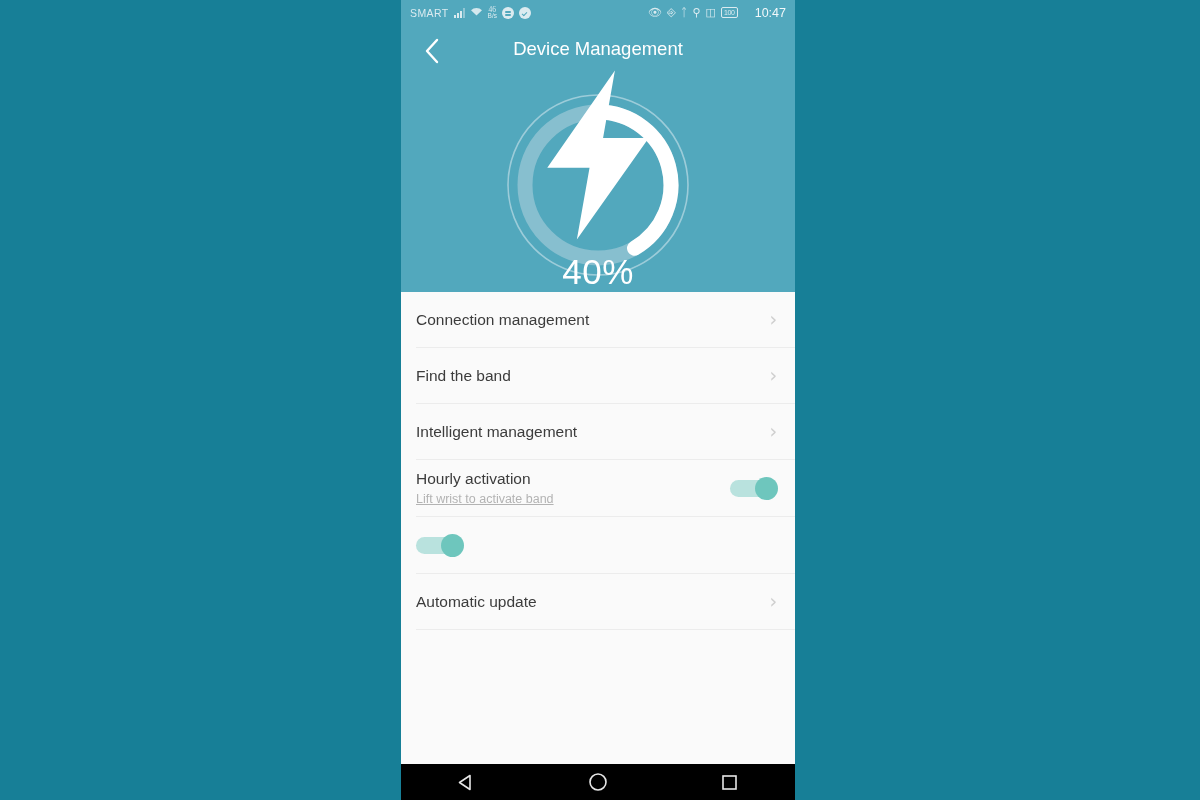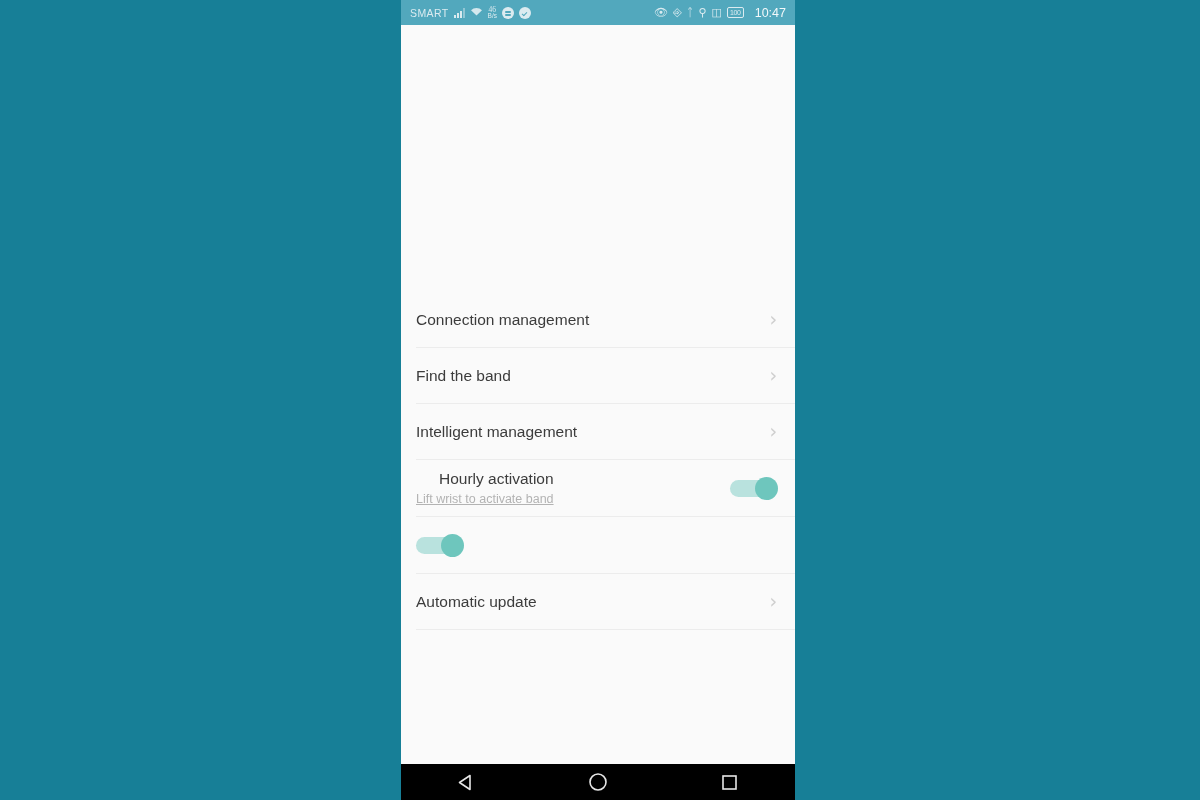--- a/index.html
+++ b/index.html
@@ -119,7 +119,7 @@
   .clock {
     font-size: 12.5px;
     color: #f2f8fa;
-    margin-left: 6px;
+    margin-left: 12px;
   }
 
   

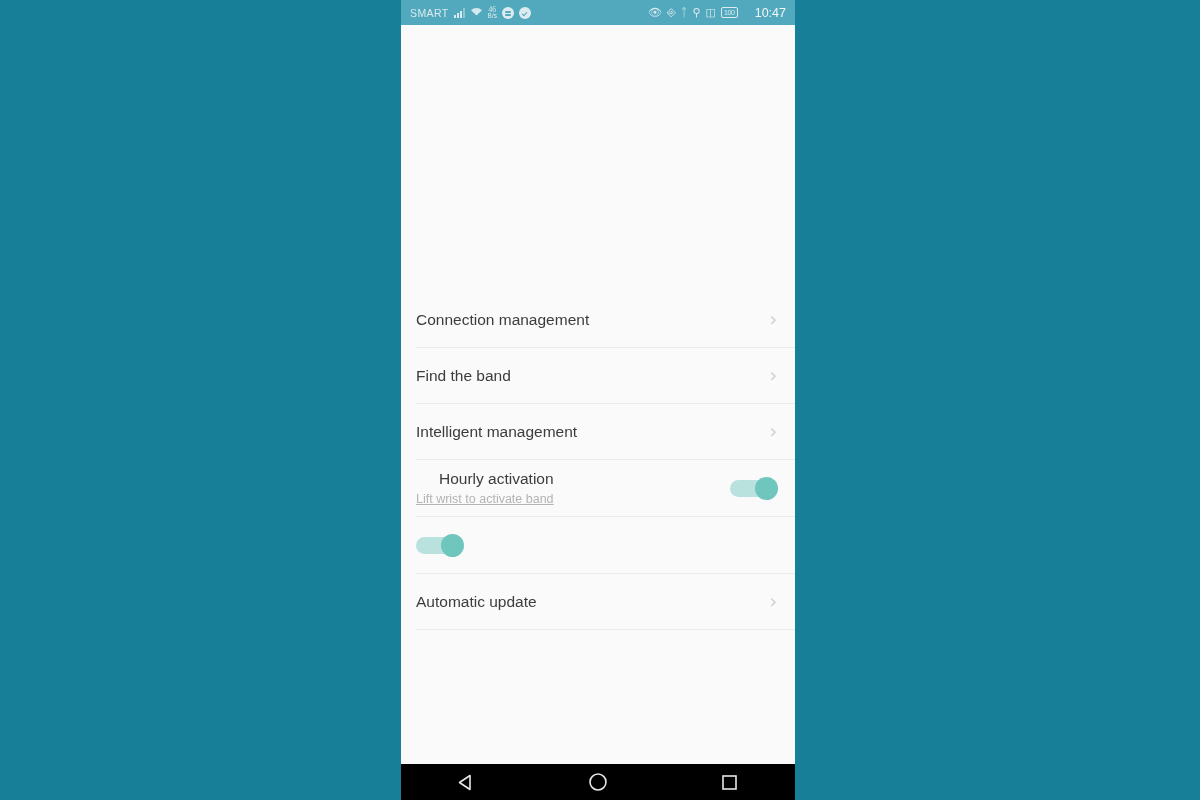--- a/index.html
+++ b/index.html
@@ -311,6 +311,36 @@
     </div>
   </div>
 
+  <div id="header">
+
+    <div id="back-btn">
+      <svg width="16" height="26" viewBox="0 0 16 26">
+        <polyline points="13,2 3,13 13,24" fill="none" stroke="#ffffff" stroke-width="2.4" stroke-linecap="round" stroke-linejoin="round"></polyline>
+      </svg>
+    </div>
+
+    <div id="page-title">Device Management</div>
+
+    <div id="ring-wrap">
+      <svg viewBox="0 0 186 186">
+
+        <circle cx="93" cy="93" r="90" fill="none" stroke="#a9d2de" stroke-width="1.6" opacity="0.85"></circle>
+
+        <circle cx="93" cy="93" r="73" fill="none" stroke="#87bfcf" stroke-width="15"></circle>
+
+        <path d="M 93 20 A 73 73 0 0 1 129.5 156.2" fill="none" stroke="#ffffff" stroke-width="15" stroke-linecap="round"></path>
+      </svg>
+      <div id="ring-center">
+        <span id="bolt-icon">
+          <svg width="16" height="22" viewBox="0 0 16 22">
+            <polygon points="10,1 2,12.5 7,12.5 5.5,21 14,9 8.6,9" fill="#ffffff"></polygon>
+          </svg>
+        </span>
+        <span id="soc-value">40%</span>
+        <span id="soc-label">SOC</span>
+      </div>
+    </div>
+  </div>
 
   <div id="list">
 

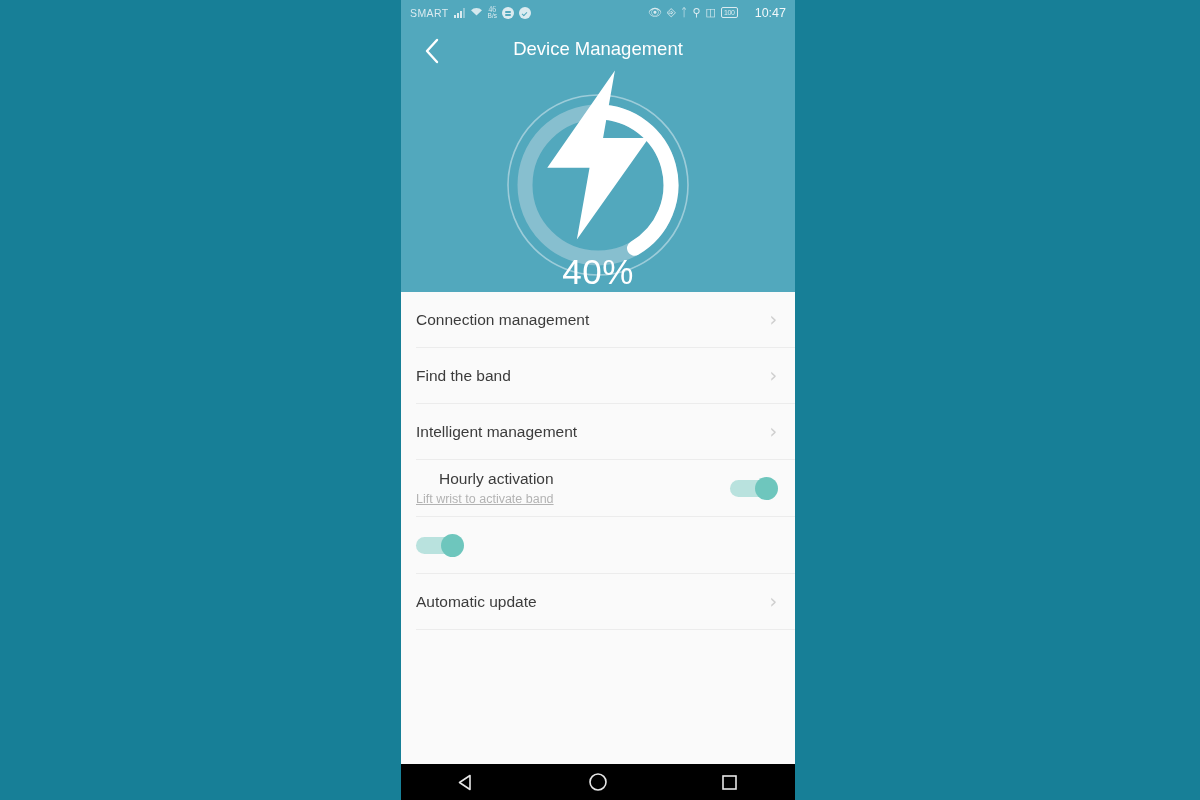--- a/index.html
+++ b/index.html
@@ -192,7 +192,6 @@
     width: 394px;
     height: 404px;
     background: #fafafa;
-    text-align: right;
   }
   .row {
     position: relative;

